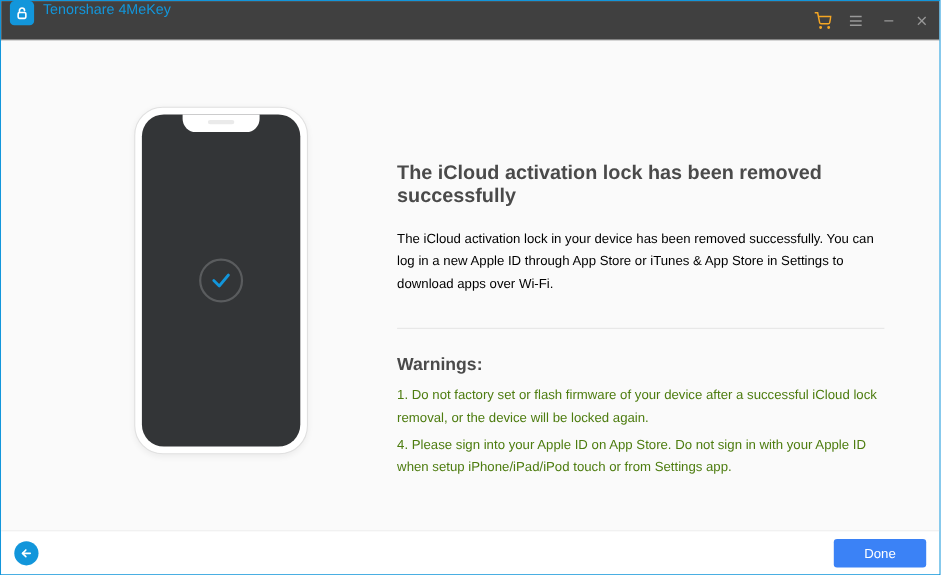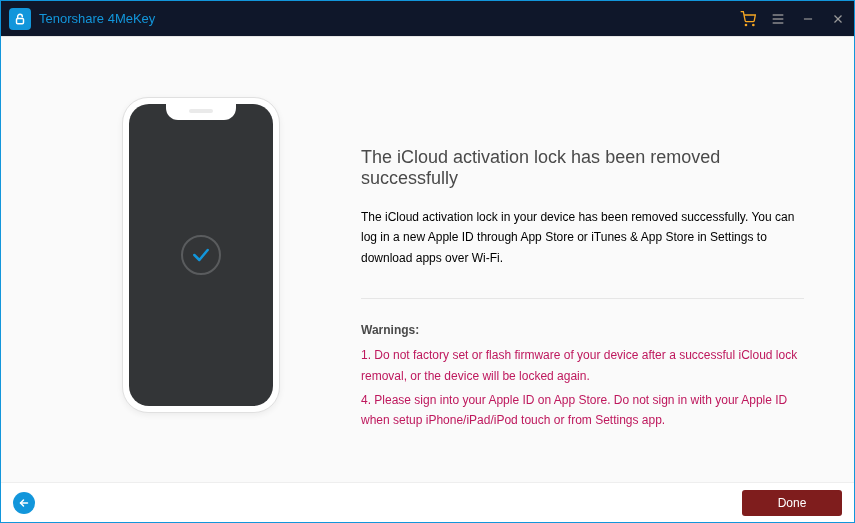--- a/index.html
+++ b/index.html
@@ -15,8 +15,7 @@
   .titlebar {
     height: 36px;
     display: flex;
-    align-items: center;
-    background: #0f172a;
+    background: #404040;
     border-bottom: 1px solid #e6e6e6;
     padding: 0 8px 0 8px;
   }

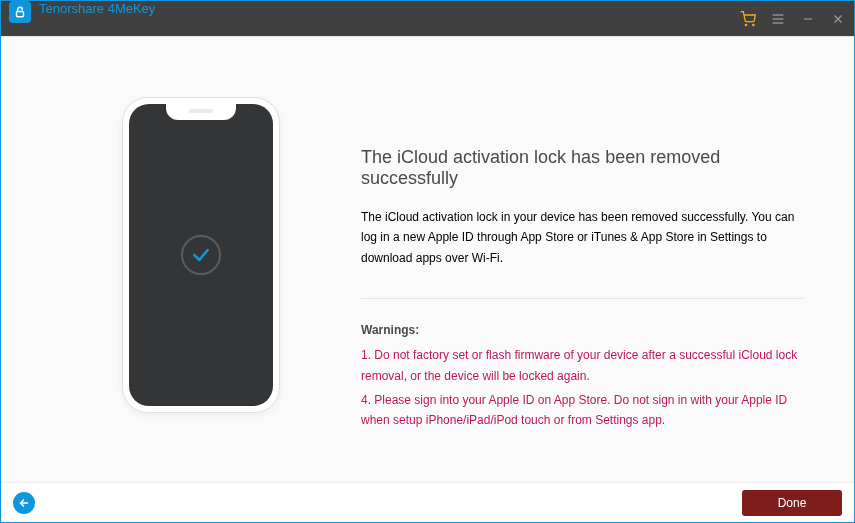--- a/index.html
+++ b/index.html
@@ -116,7 +116,7 @@
   .main-heading {
     font-size: 18px;
     color: #4a4a4a;
-    font-weight: 400;
+    font-weight: 700;
     margin-bottom: 18px;
   }
   .main-desc {

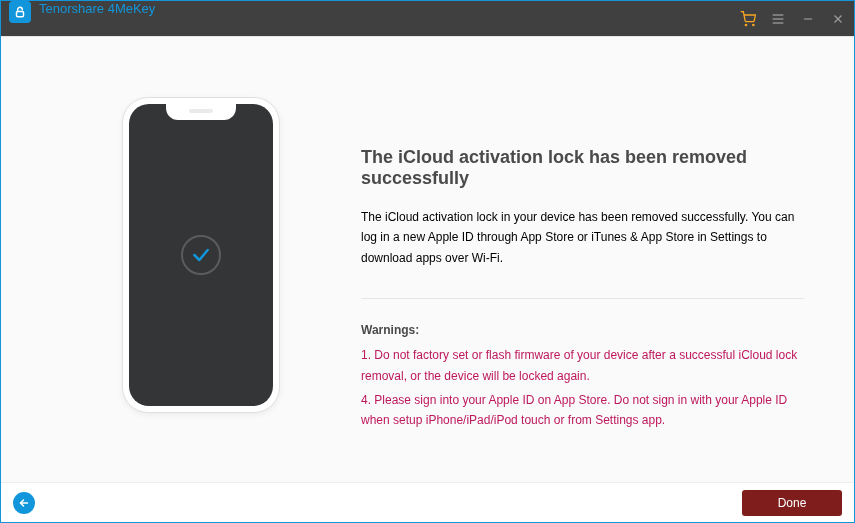--- a/index.html
+++ b/index.html
@@ -131,7 +131,7 @@
     margin-bottom: 18px;
   }
   .warn-title {
-    font-size: 12px;
+    font-size: 16px;
     font-weight: bold;
     color: #4a4a4a;
     margin-bottom: 8px;

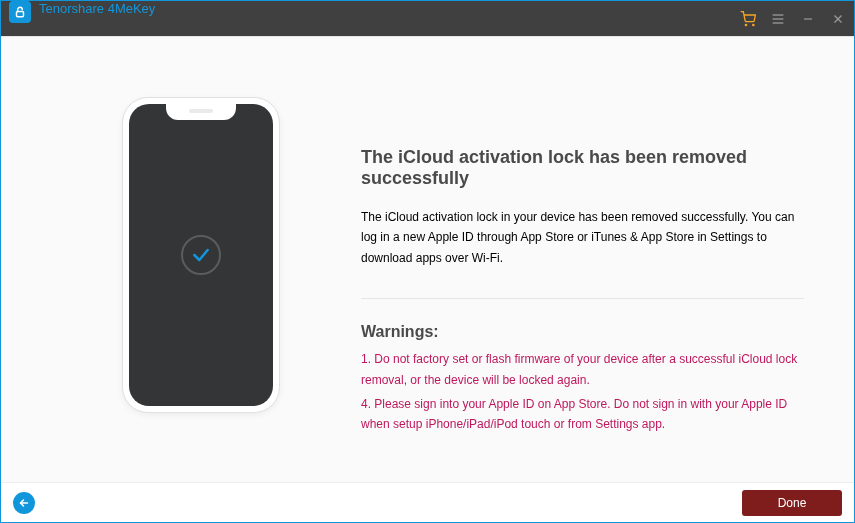--- a/index.html
+++ b/index.html
@@ -139,7 +139,7 @@
   }
   .warn-item {
     font-size: 12px;
-    color: #be185d;
+    color: #4d7c0f;
     line-height: 1.7;
     margin-bottom: 4px;
   }

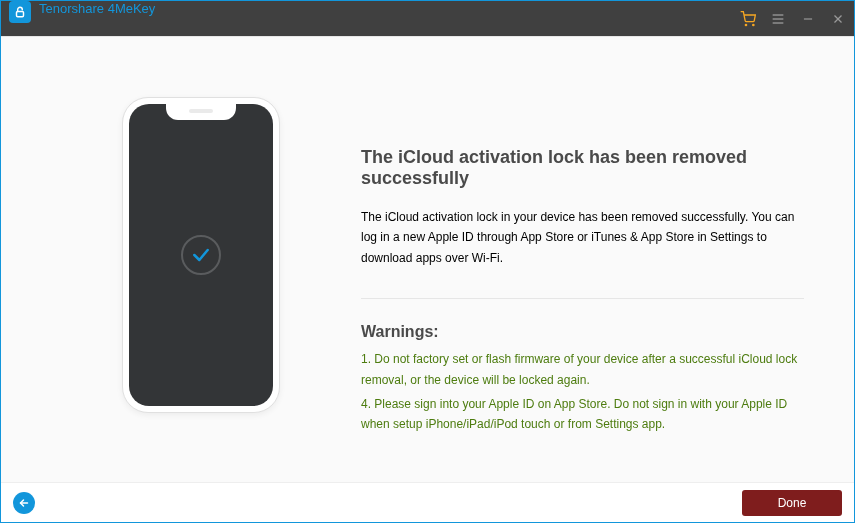--- a/index.html
+++ b/index.html
@@ -163,11 +163,11 @@
   .back-btn svg { width: 12px; height: 12px; }
   .done-btn {
     margin-left: auto;
-    background: #7f1d1d;
+    background: #3b82f6;
     color: #fff;
     border: none;
     border-radius: 3px;
-    width: 100px;
+    width: 84px;
     height: 26px;
     font-size: 12px;
     cursor: pointer;

